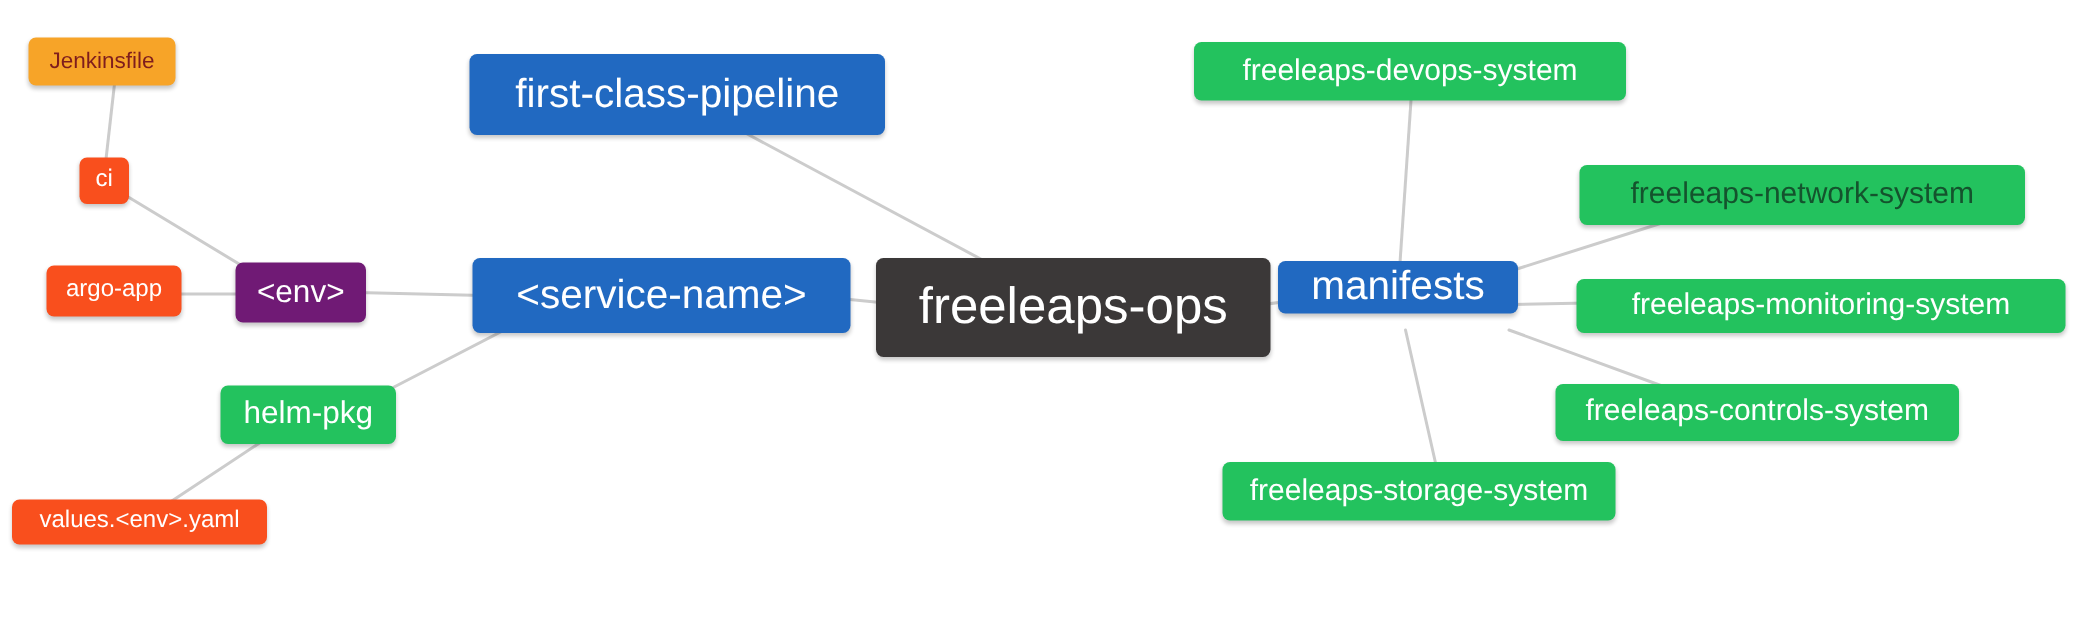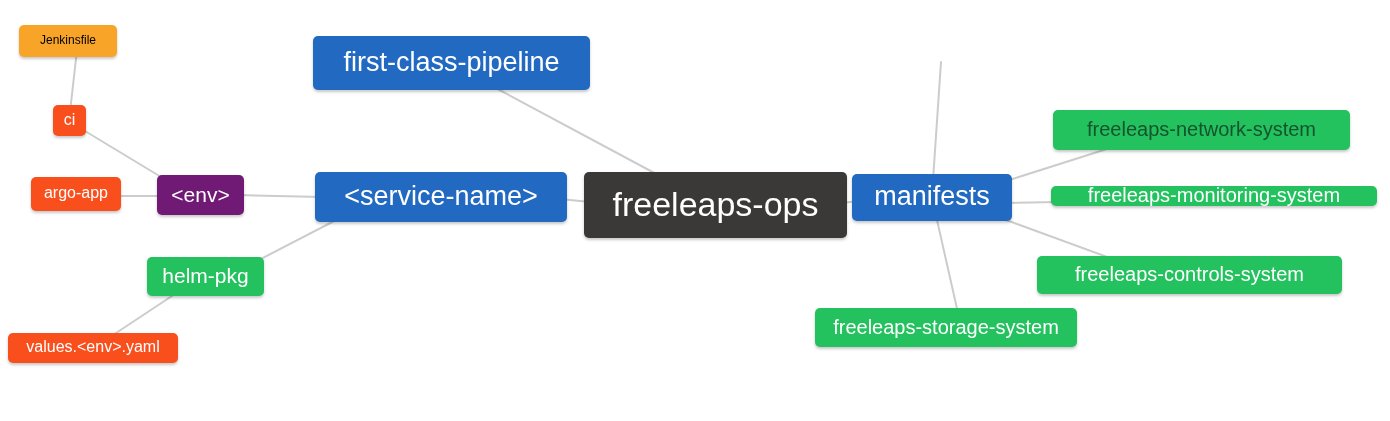--- a/index.html
+++ b/index.html
@@ -60,7 +60,7 @@
       <line x1="1006" y1="220" x2="1110" y2="258" stroke="#cccccc" stroke-width="2" stroke-linecap="round"></line>
       <line x1="937" y1="220" x2="958" y2="313" stroke="#cccccc" stroke-width="2" stroke-linecap="round"></line>
     </svg>
-<div class="node" style="left: 19px; top: 25px; width: 98px; height: 32px; background: rgb(247, 164, 40); color: #000000; font-size: 12px;">
+<div class="node" style="left: 19px; top: 25px; width: 98px; height: 32px; background: rgb(247, 164, 40); color: #7f1d1d; font-size: 15px;">
       <span>Jenkinsfile</span>
     </div>
     <div class="node" style="left: 53px; top: 105px; width: 33px; height: 31px; background: rgb(249, 79, 29); color: rgb(255, 255, 255); font-size: 16px; align-items: center;">

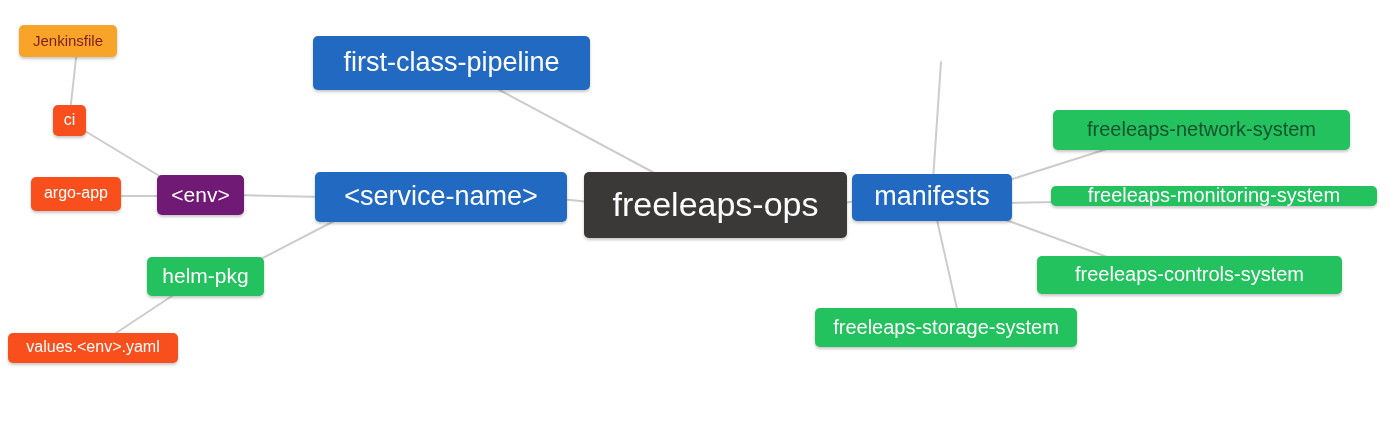--- a/index.html
+++ b/index.html
@@ -90,6 +90,9 @@
     <div class="node" style="left: 852px; top: 174px; width: 160px; height: 47px; background: rgb(33, 105, 193); color: rgb(255, 255, 255); font-size: 27px;">
       <span>manifests</span>
     </div>
+    <div class="node" style="left: 796px; top: 28px; width: 288px; height: 39px; background: rgb(35, 194, 94); color: rgb(255, 255, 255); font-size: 20px;">
+      <span>freeleaps-devops-system</span>
+    </div>
     <div class="node" style="left: 1053px; top: 110px; width: 297px; height: 40px; background: rgb(35, 194, 94); color: #14532d; font-size: 20px;">
       <span>freeleaps-network-system</span>
     </div>

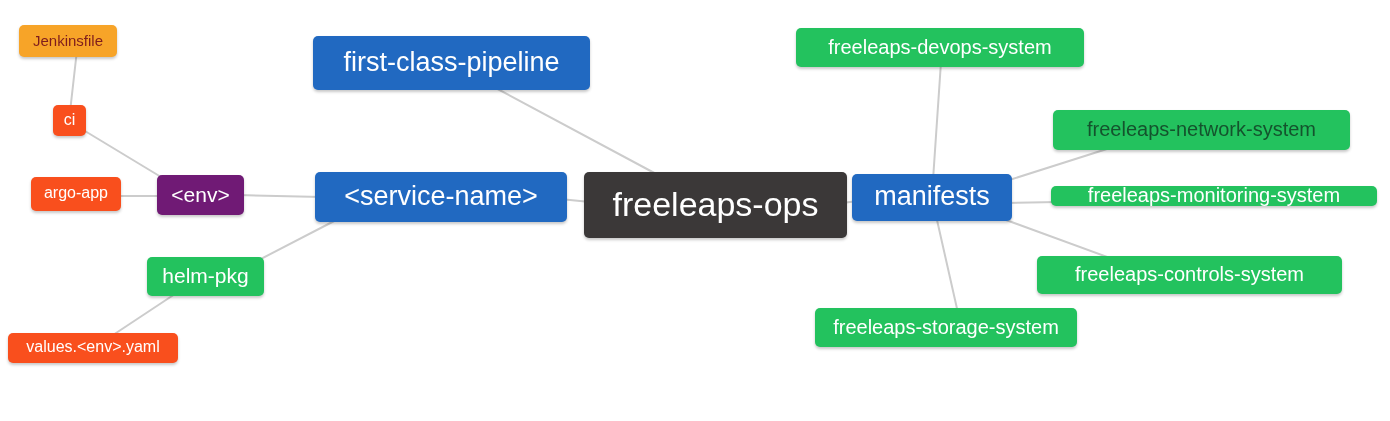--- a/index.html
+++ b/index.html
@@ -87,7 +87,7 @@
     <div class="node" style="left: 584px; top: 172px; width: 263px; height: 66px; background: rgb(59, 56, 56); color: rgb(255, 255, 255); font-size: 34px;">
       <span>freeleaps-ops</span>
     </div>
-    <div class="node" style="left: 852px; top: 174px; width: 160px; height: 47px; background: rgb(33, 105, 193); color: rgb(255, 255, 255); font-size: 27px;">
+    <div class="node" style="left: 852px; top: 174px; width: 160px; height: 35px; background: rgb(33, 105, 193); color: rgb(255, 255, 255); font-size: 27px;">
       <span>manifests</span>
     </div>
     <div class="node" style="left: 796px; top: 28px; width: 288px; height: 39px; background: rgb(35, 194, 94); color: rgb(255, 255, 255); font-size: 20px;">

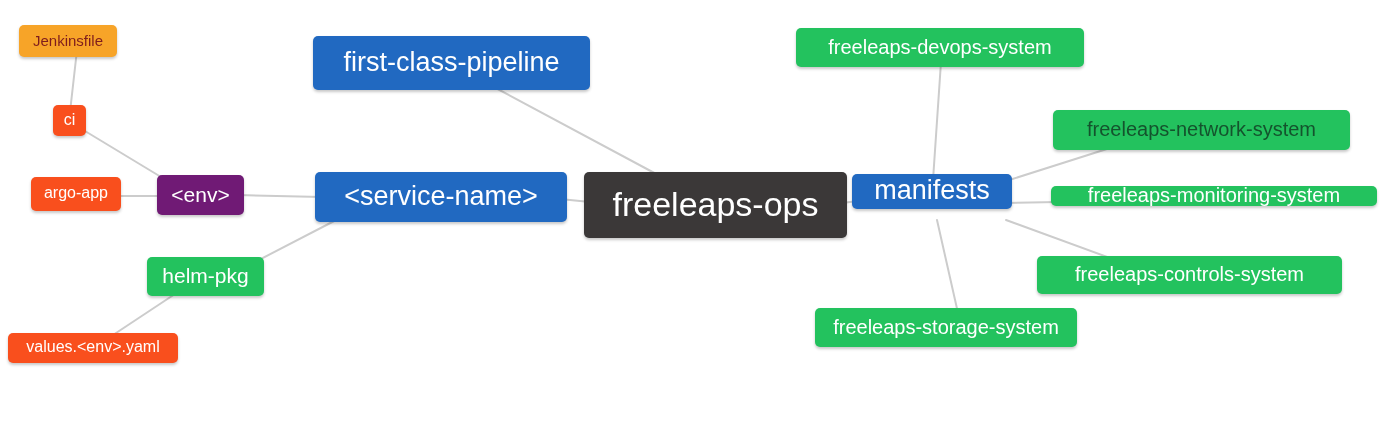--- a/index.html
+++ b/index.html
@@ -96,7 +96,7 @@
     <div class="node" style="left: 1053px; top: 110px; width: 297px; height: 40px; background: rgb(35, 194, 94); color: #14532d; font-size: 20px;">
       <span>freeleaps-network-system</span>
     </div>
-    <div class="node" style="left: 1051px; top: 186px; width: 326px; height: 20px; background: rgb(35, 194, 94); color: rgb(255, 255, 255); font-size: 20px;">
+    <div class="node" style="left: 1051px; top: 186px; width: 326px; height: 36px; background: rgb(35, 194, 94); color: rgb(255, 255, 255); font-size: 20px;">
       <span>freeleaps-monitoring-system</span>
     </div>
     <div class="node" style="left: 1037px; top: 256px; width: 305px; height: 38px; background: rgb(35, 194, 94); color: rgb(255, 255, 255); font-size: 20px;">

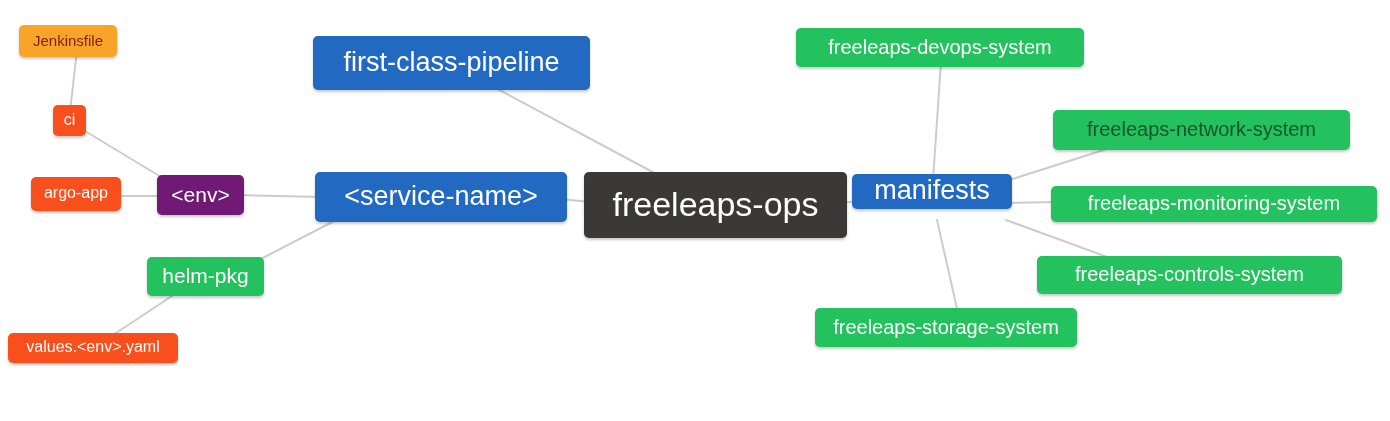--- a/index.html
+++ b/index.html
@@ -99,7 +99,7 @@
     <div class="node" style="left: 1051px; top: 186px; width: 326px; height: 36px; background: rgb(35, 194, 94); color: rgb(255, 255, 255); font-size: 20px;">
       <span>freeleaps-monitoring-system</span>
     </div>
-    <div class="node" style="left: 1037px; top: 256px; width: 305px; height: 38px; background: rgb(35, 194, 94); color: rgb(255, 255, 255); font-size: 20px;">
+    <div class="node" style="left: 1037px; top: 256px; width: 269px; height: 38px; background: rgb(35, 194, 94); color: rgb(255, 255, 255); font-size: 20px;">
       <span>freeleaps-controls-system</span>
     </div>
     <div class="node" style="left: 815px; top: 308px; width: 262px; height: 39px; background: rgb(35, 194, 94); color: rgb(255, 255, 255); font-size: 20px; align-items: center;">

